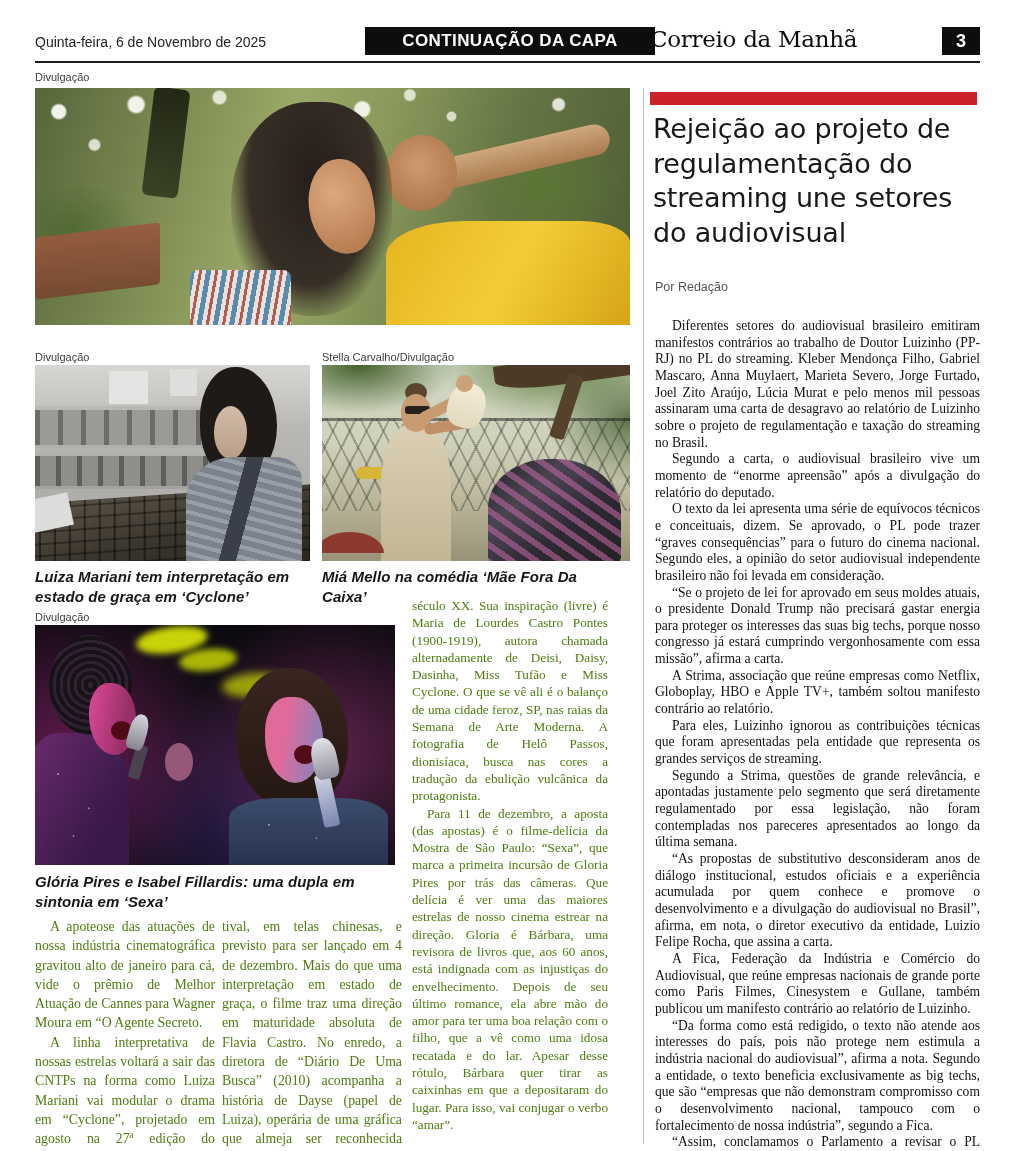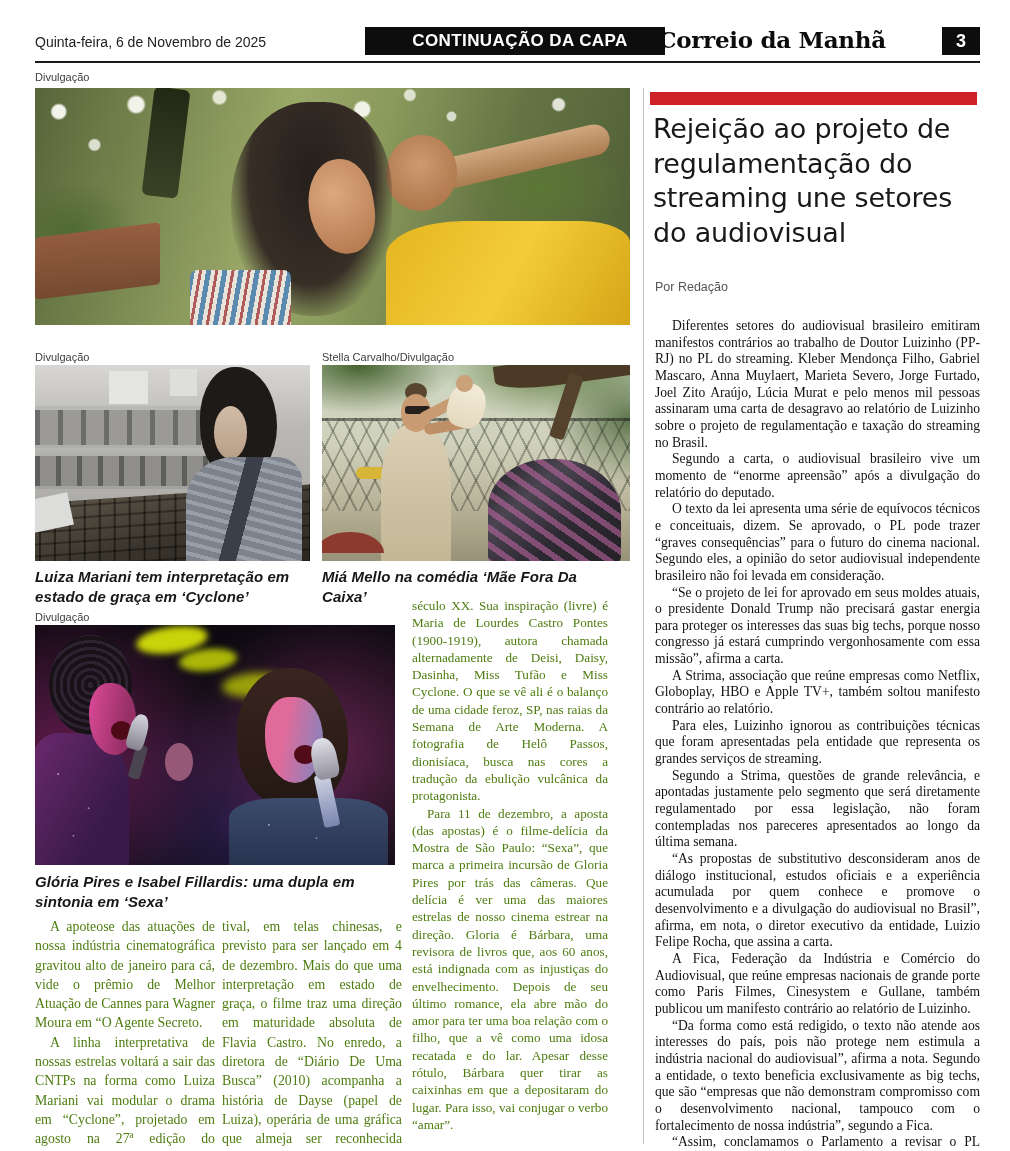--- a/index.html
+++ b/index.html
@@ -11,7 +11,7 @@
         font-size:14px;color:#222;}
   .banner{position:absolute;left:365px;top:27px;width:290px;height:28px;background:#0d0d0d;
         color:#fff;font-family:"Liberation Sans",sans-serif;font-weight:bold;font-size:17px;
-        letter-spacing:.4px;display:flex;align-items:center;justify-content:center;padding-left:10px;}
+        letter-spacing:.4px;display:flex;align-items:center;justify-content:center;}
   .masthead{position:absolute;left:630px;top:26px;width:284px;text-align:center;
         font-family:"DejaVu Serif",serif;font-weight:bold;font-size:23px;color:#0c0c0c;
         letter-spacing:-.3px;}

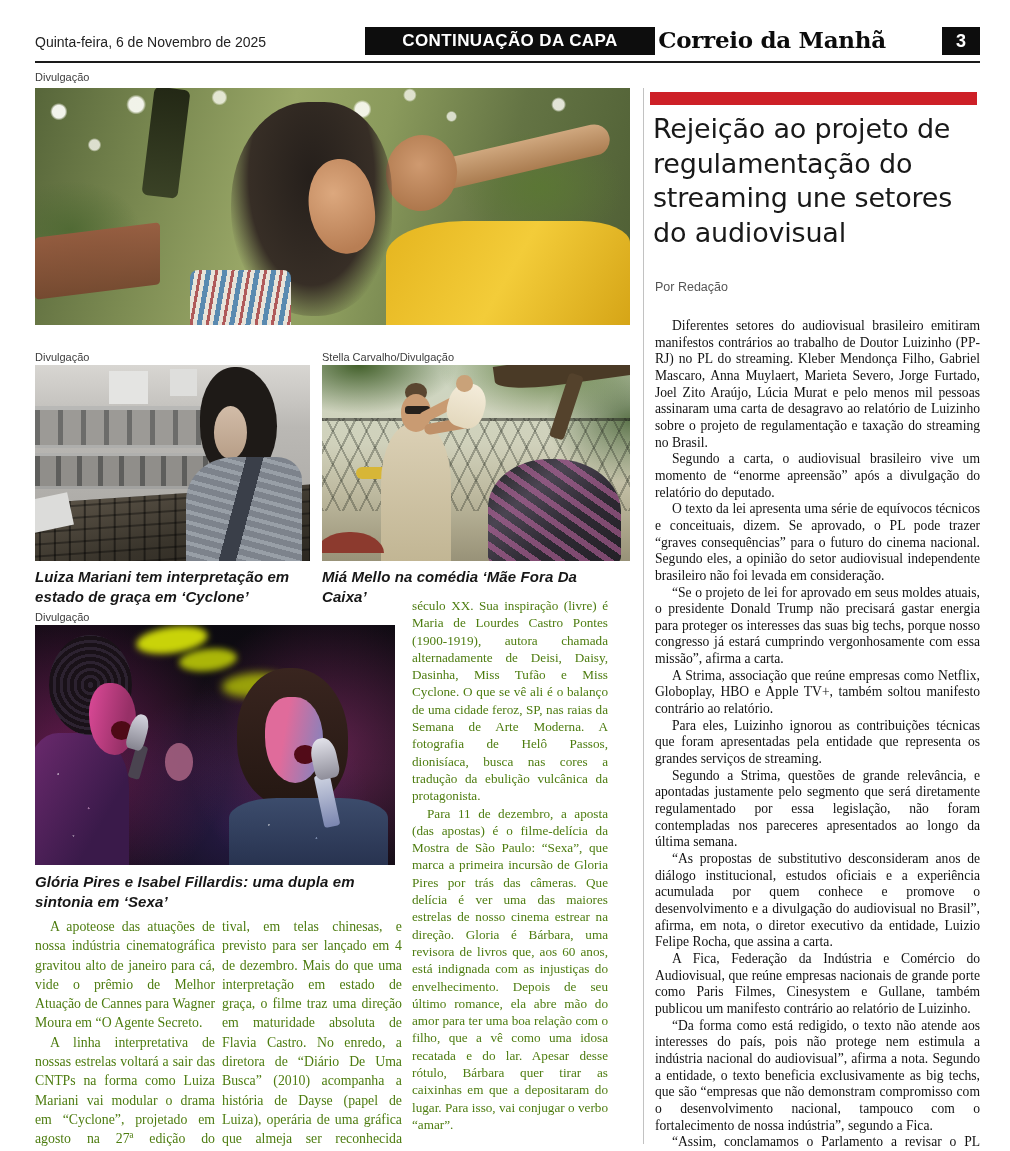--- a/index.html
+++ b/index.html
@@ -12,8 +12,8 @@
   .banner{position:absolute;left:365px;top:27px;width:290px;height:28px;background:#0d0d0d;
         color:#fff;font-family:"Liberation Sans",sans-serif;font-weight:bold;font-size:17px;
         letter-spacing:.4px;display:flex;align-items:center;justify-content:center;}
-  .masthead{position:absolute;left:630px;top:26px;width:284px;text-align:center;
-        font-family:"DejaVu Serif",serif;font-weight:bold;font-size:23px;color:#0c0c0c;
+  .masthead{position:absolute;left:650px;top:26px;width:284px;text-align:left;
+        font-family:"DejaVu Serif",serif;font-weight:normal;font-size:23px;color:#0c0c0c;
         letter-spacing:-.3px;}
   .pagenum{position:absolute;left:942px;top:27px;width:38px;height:28px;background:#0d0d0d;
         color:#fff;font-family:"Liberation Sans",sans-serif;font-weight:bold;font-size:18px;

